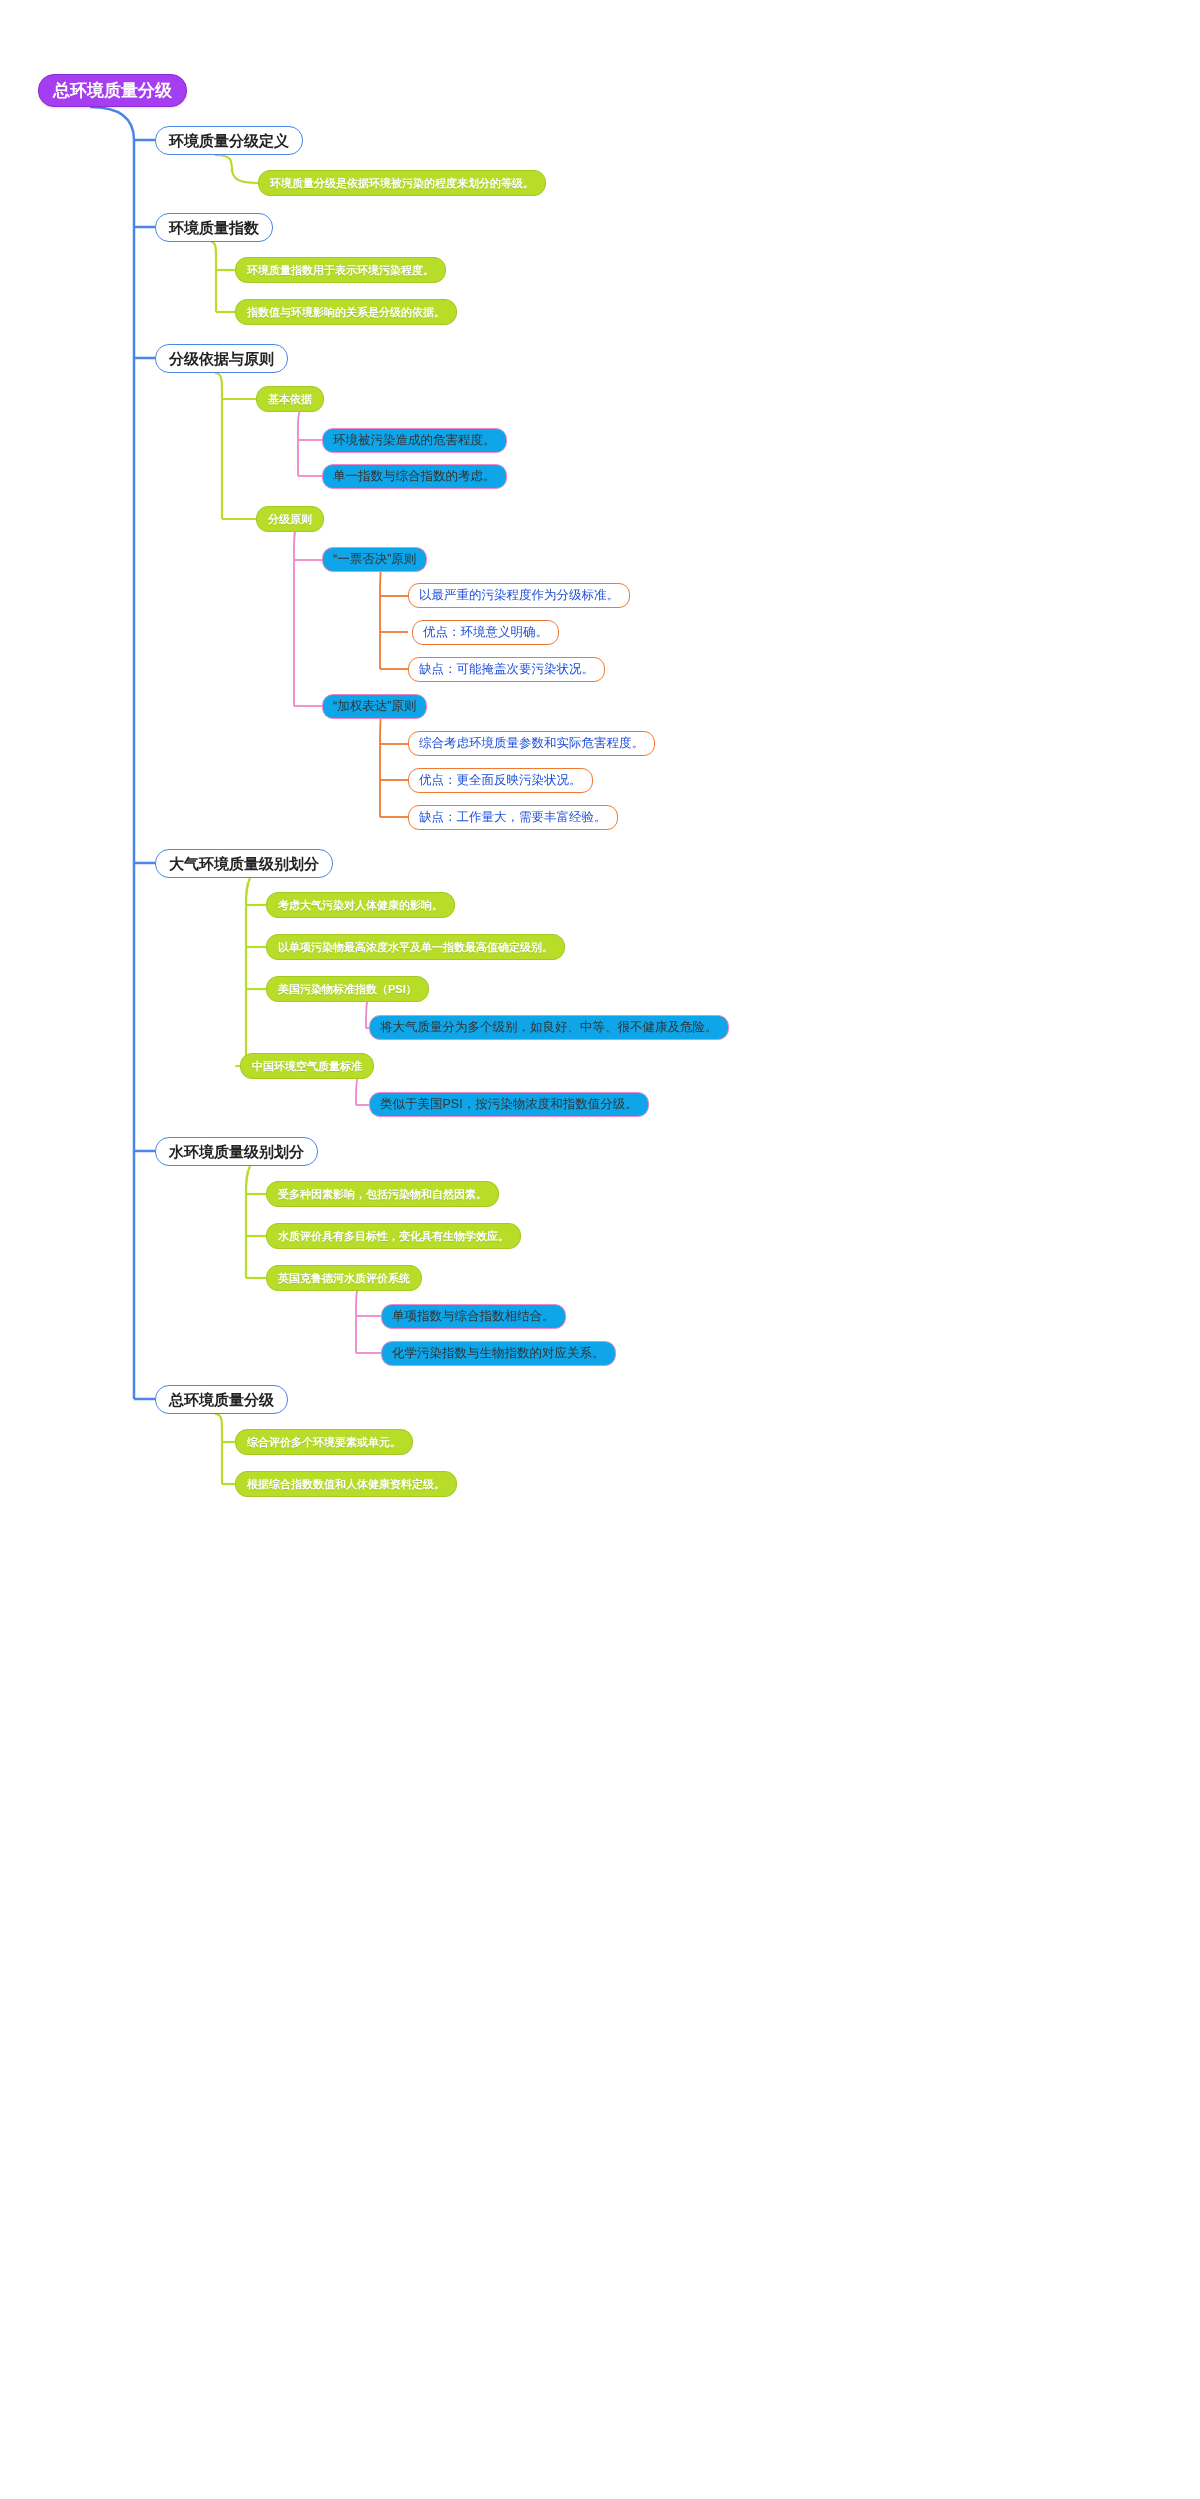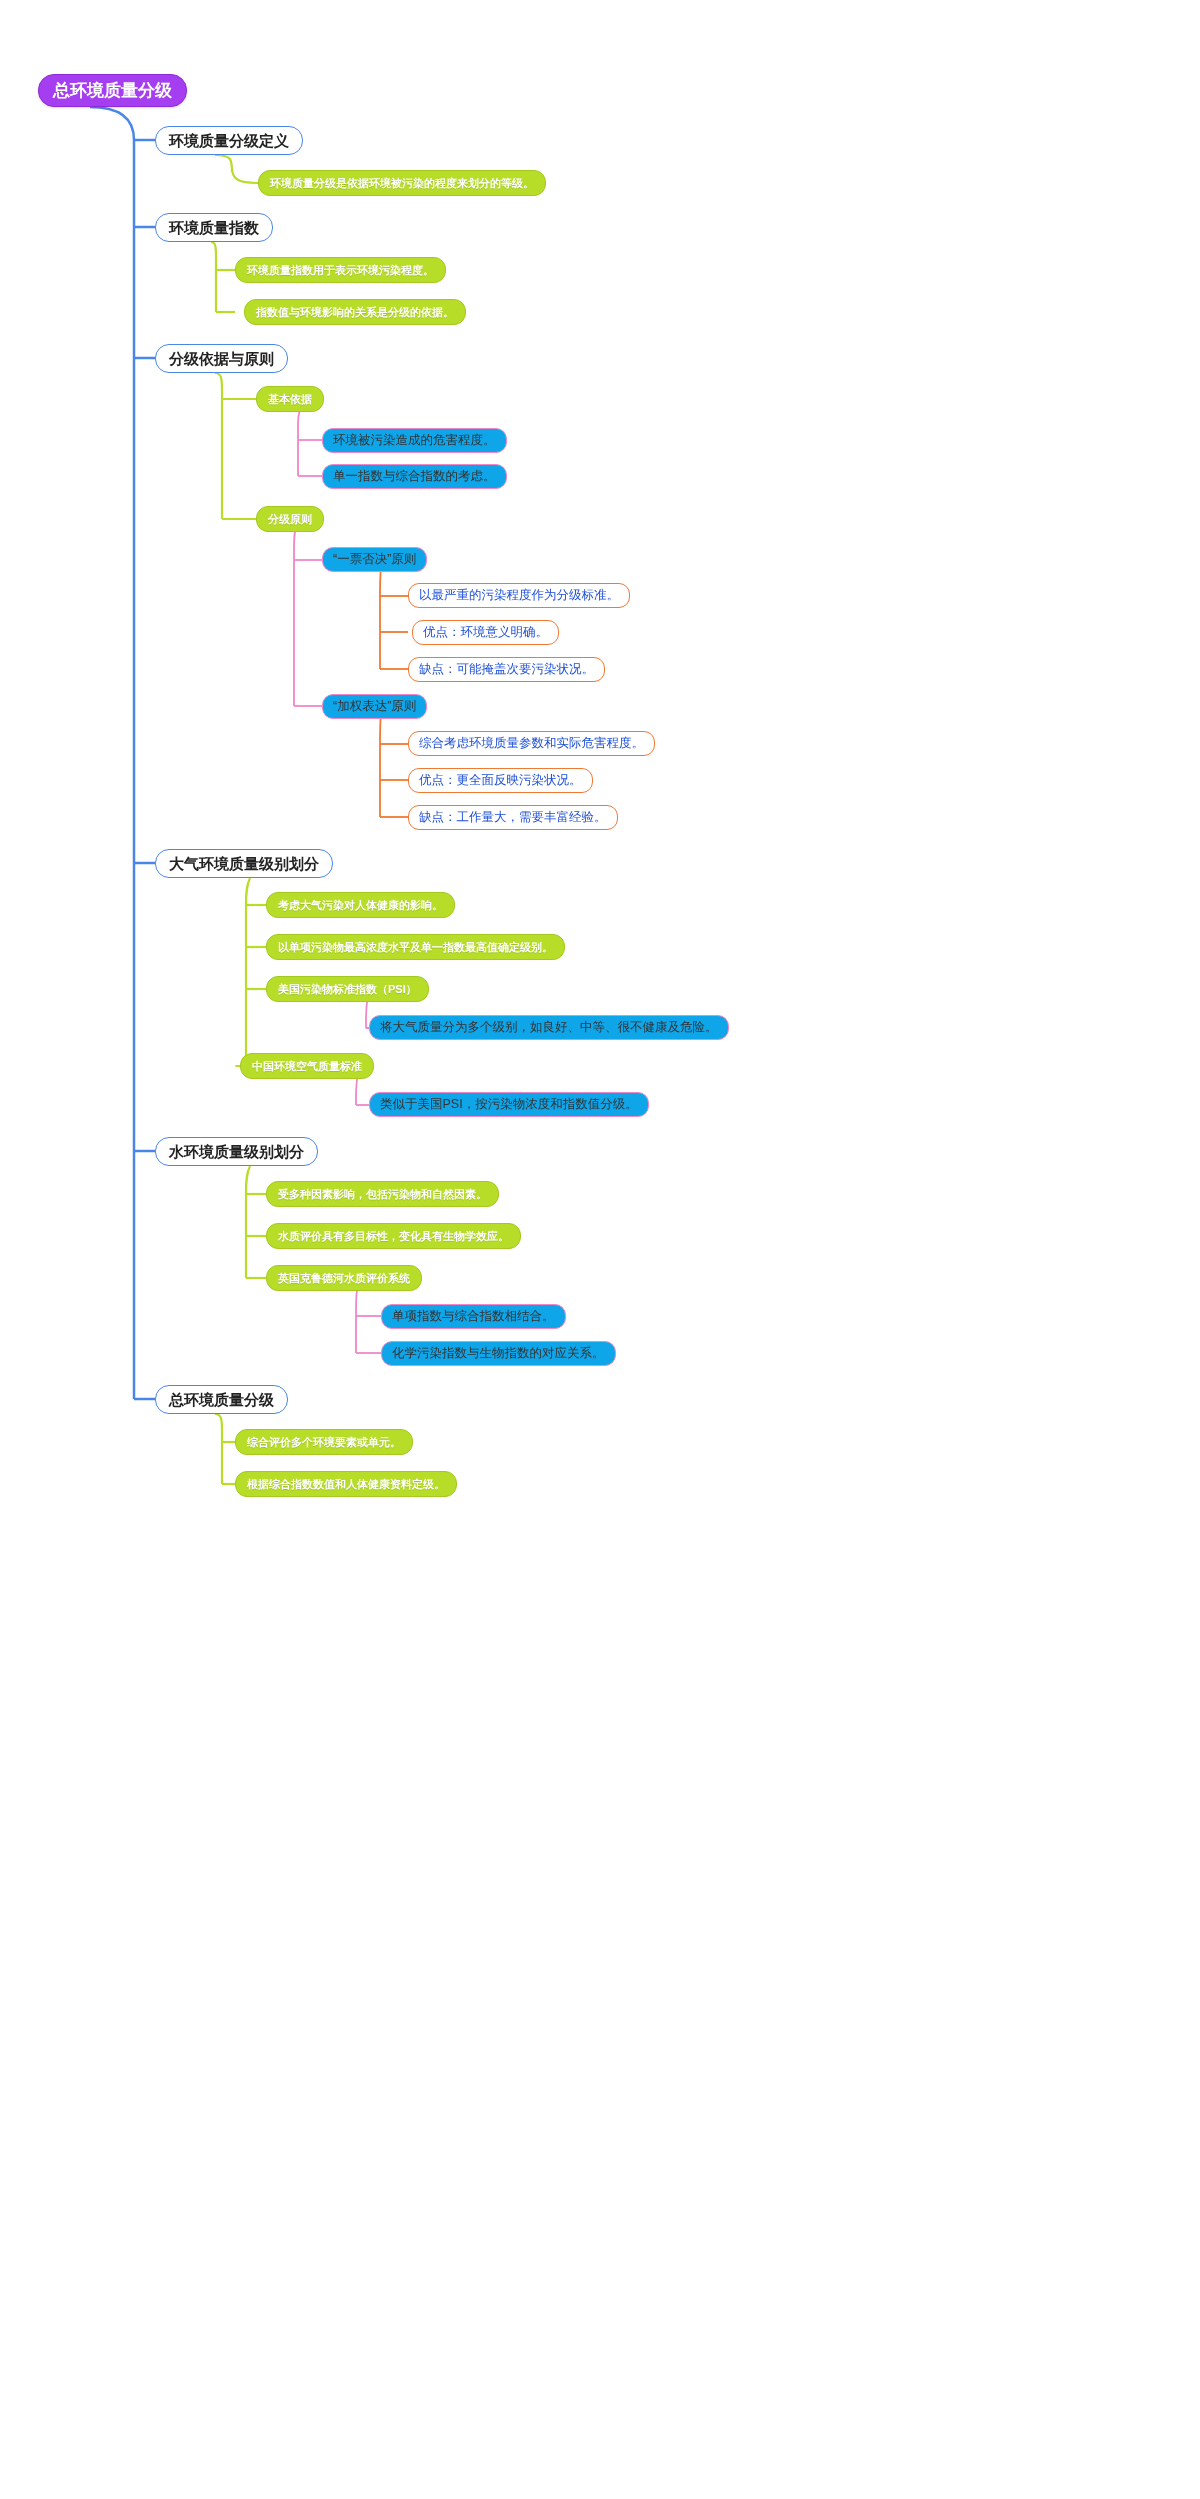--- a/index.html
+++ b/index.html
@@ -146,7 +146,7 @@
 
   <div class="node n-l1" style="left:155px;top:213px;">环境质量指数</div>
   <div class="node n-l2" style="left:235px;top:257px;">环境质量指数用于表示环境污染程度。</div>
-  <div class="node n-l2" style="left:235px;top:299px;margin-left:9px;">指数值与环境影响的关系是分级的依据。</div>
+  <div class="node n-l2" style="left:235px;top:299px;">指数值与环境影响的关系是分级的依据。</div>
 
   <div class="node n-l1" style="left:155px;top:344px;">分级依据与原则</div>
 

